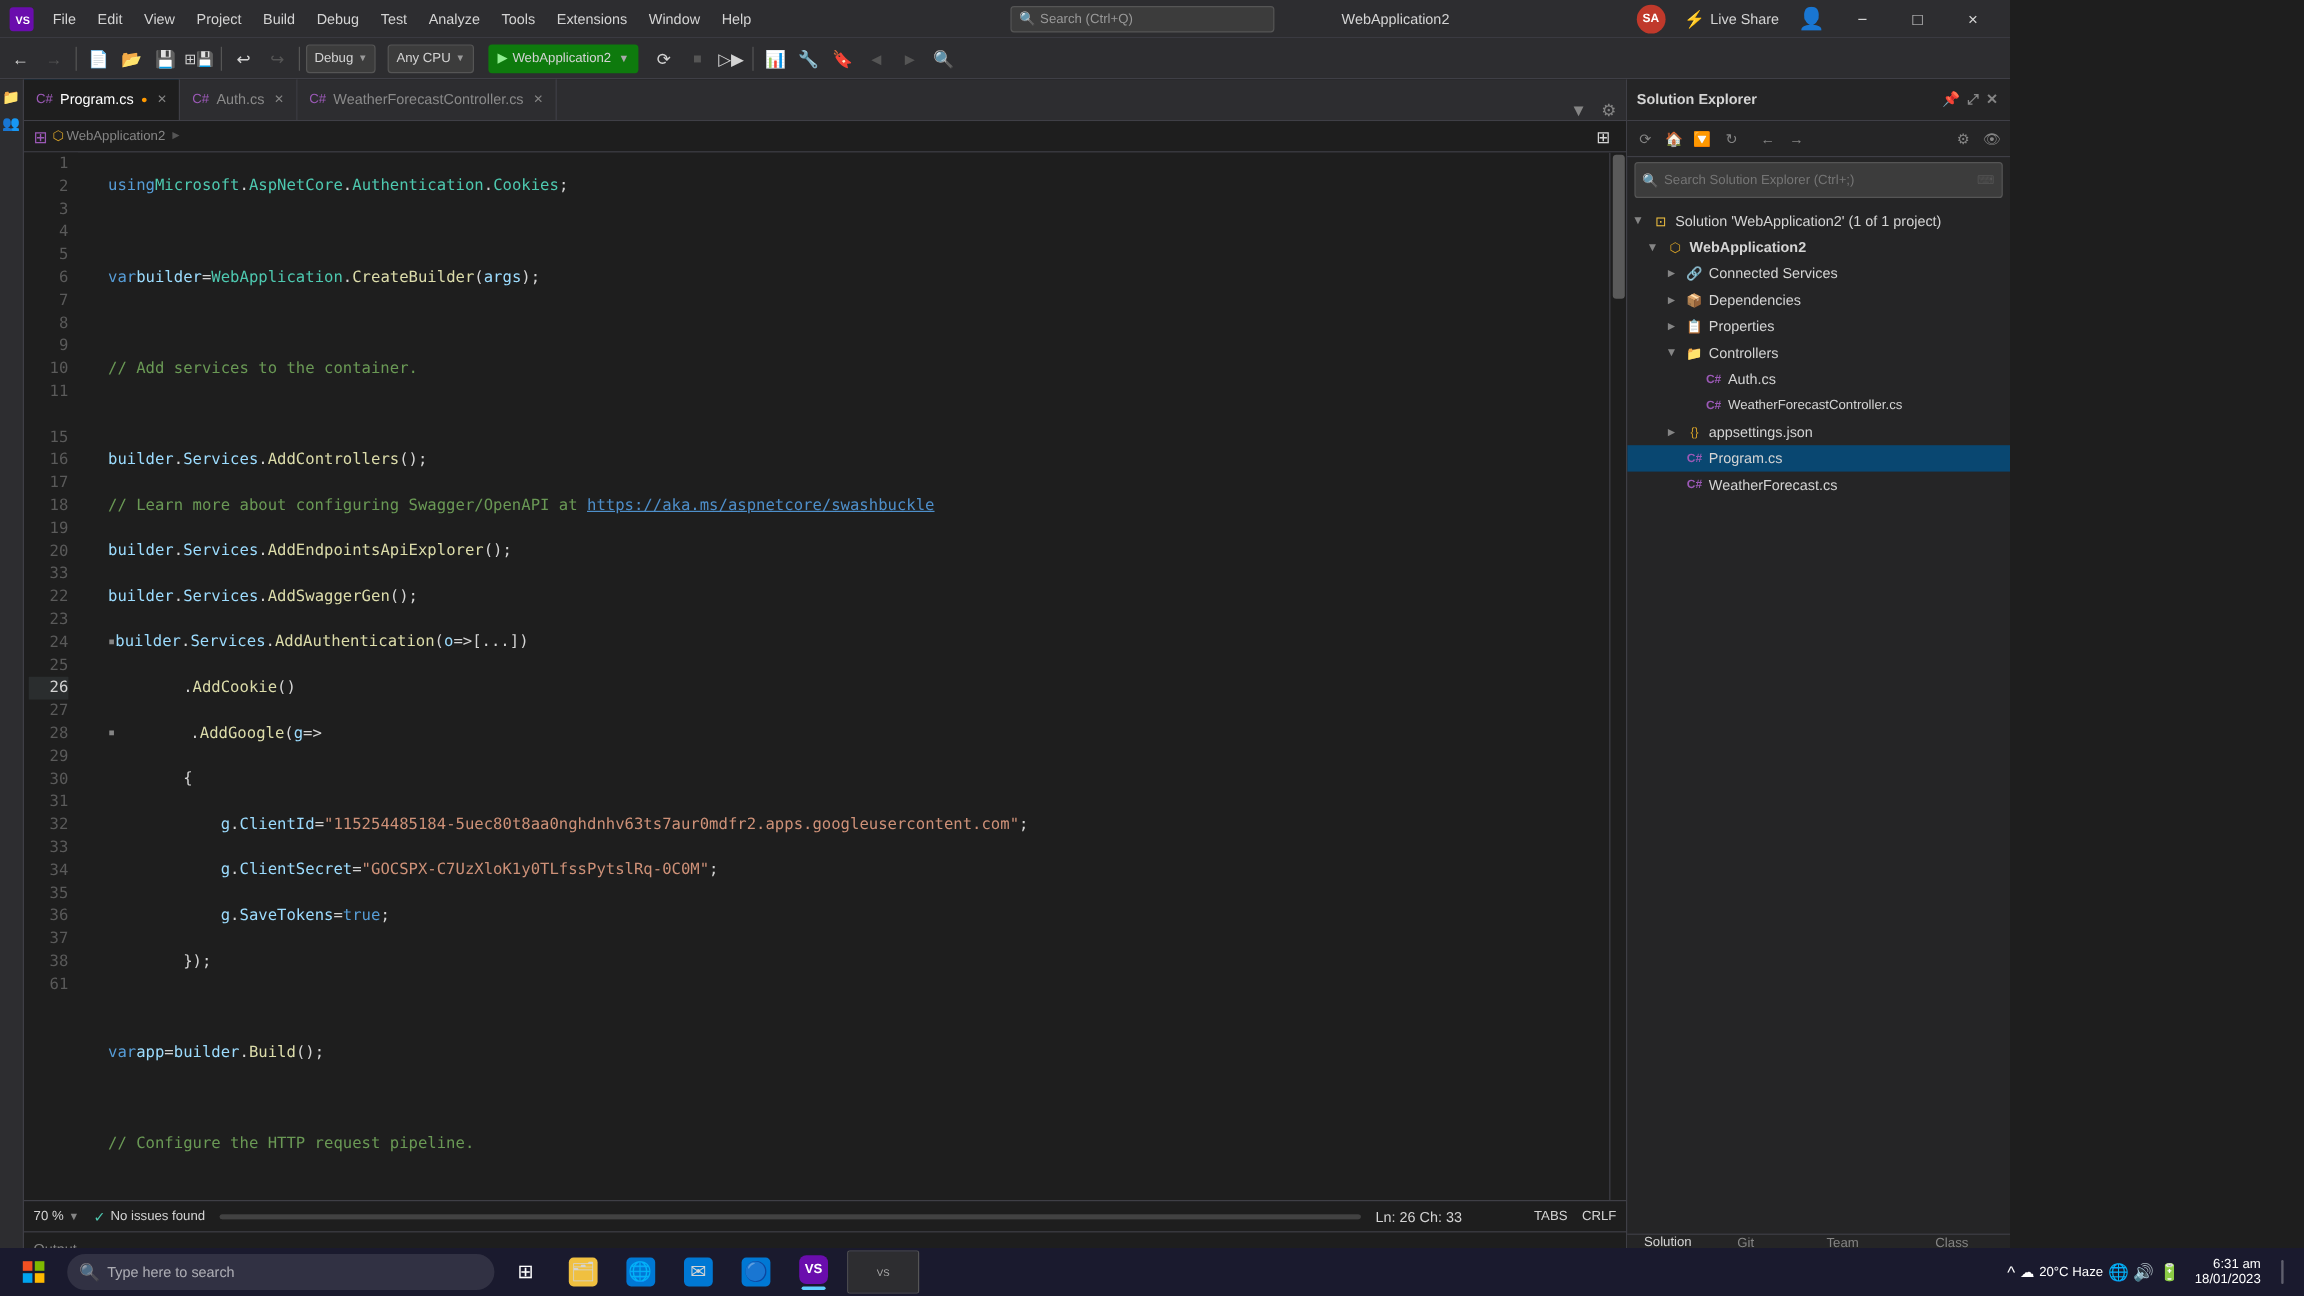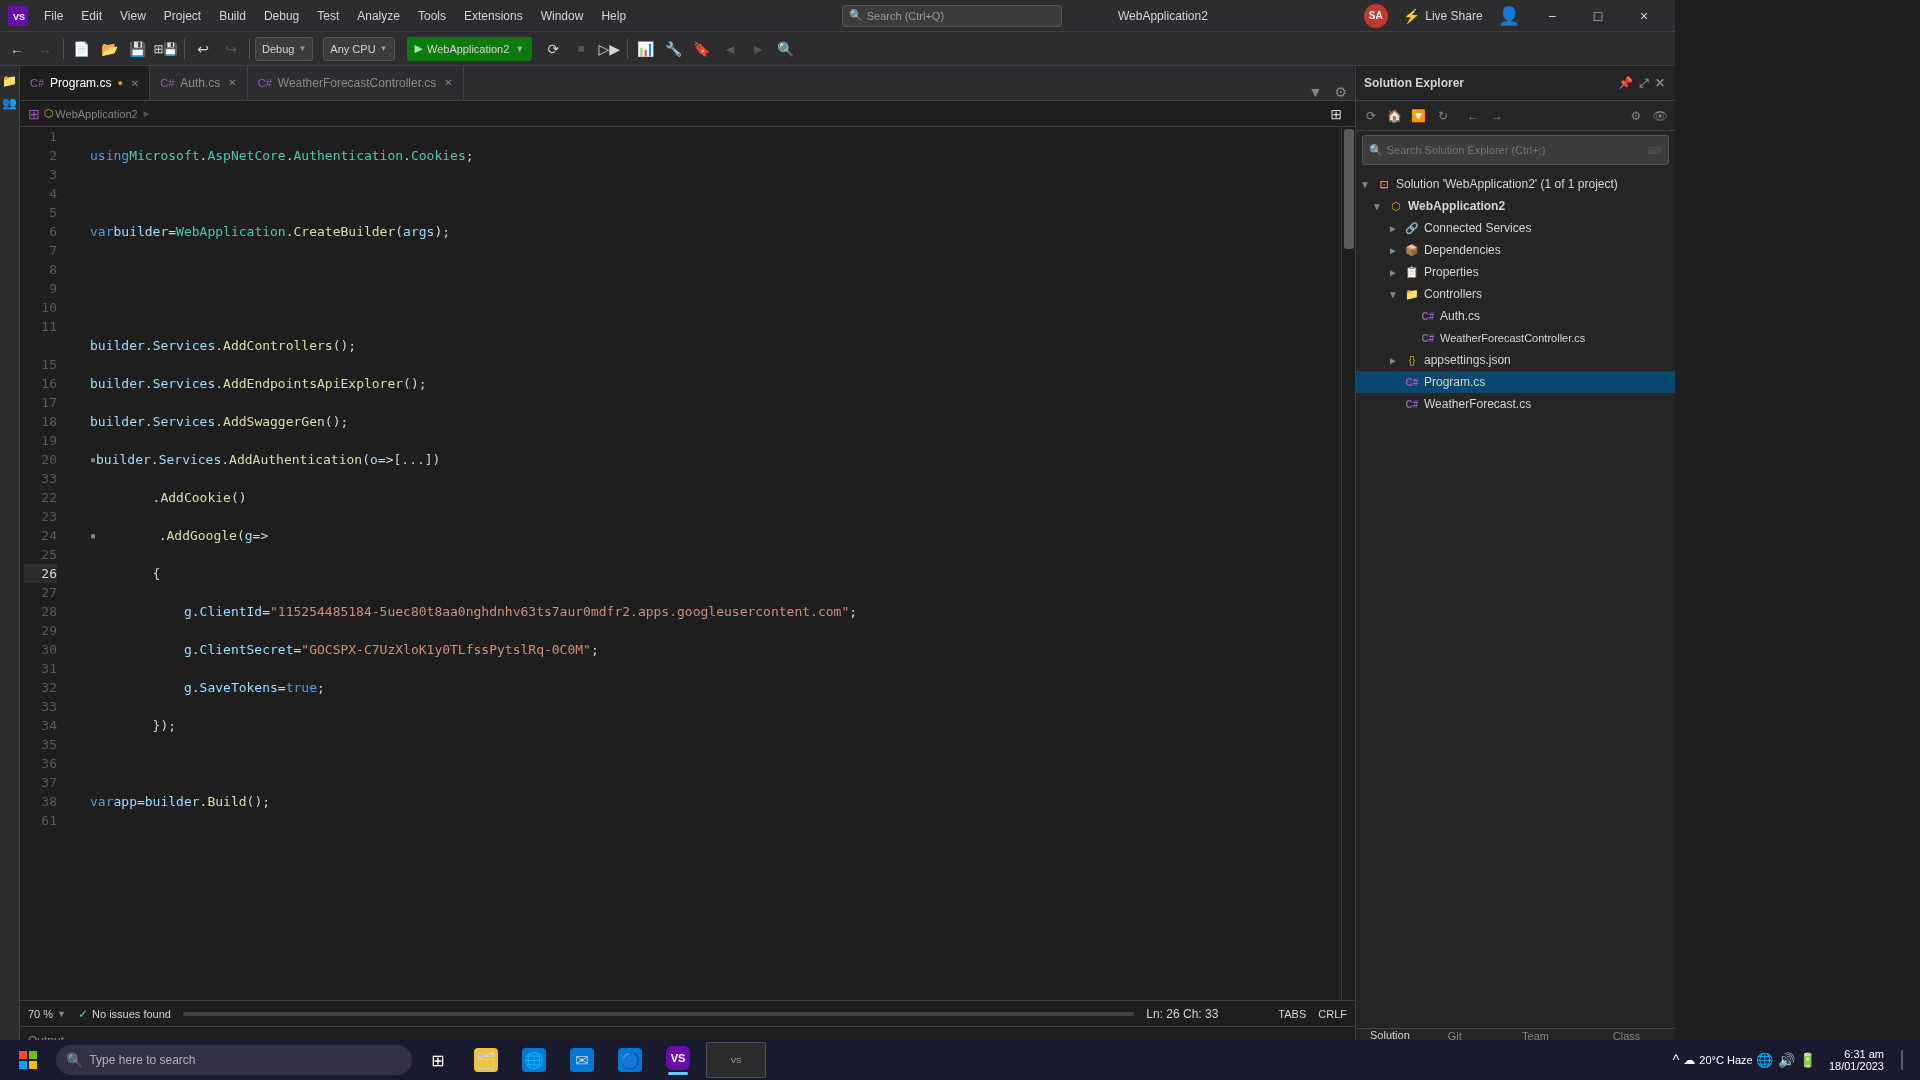--- a/index.html
+++ b/index.html
@@ -437,6 +437,7 @@
 <div class="code-line">&nbsp;</div>
 <div class="code-line"><span class="kw">var</span> <span class="var">builder</span> <span class="op">=</span> <span class="type">WebApplication</span><span class="plain">.</span><span class="method">CreateBuilder</span><span class="plain">(</span><span class="var">args</span><span class="plain">);</span></div>
 <div class="code-line">&nbsp;</div>
+<div class="code-line"><span class="comment">// Add services to the container.</span></div>
 <div class="code-line">&nbsp;</div>
 <div class="code-line"><span class="var">builder</span><span class="plain">.</span><span class="var">Services</span><span class="plain">.</span><span class="method">AddControllers</span><span class="plain">();</span></div>
 <div class="code-line"><span class="var">builder</span><span class="plain">.</span><span class="var">Services</span><span class="plain">.</span><span class="method">AddEndpointsApiExplorer</span><span class="plain">();</span></div>

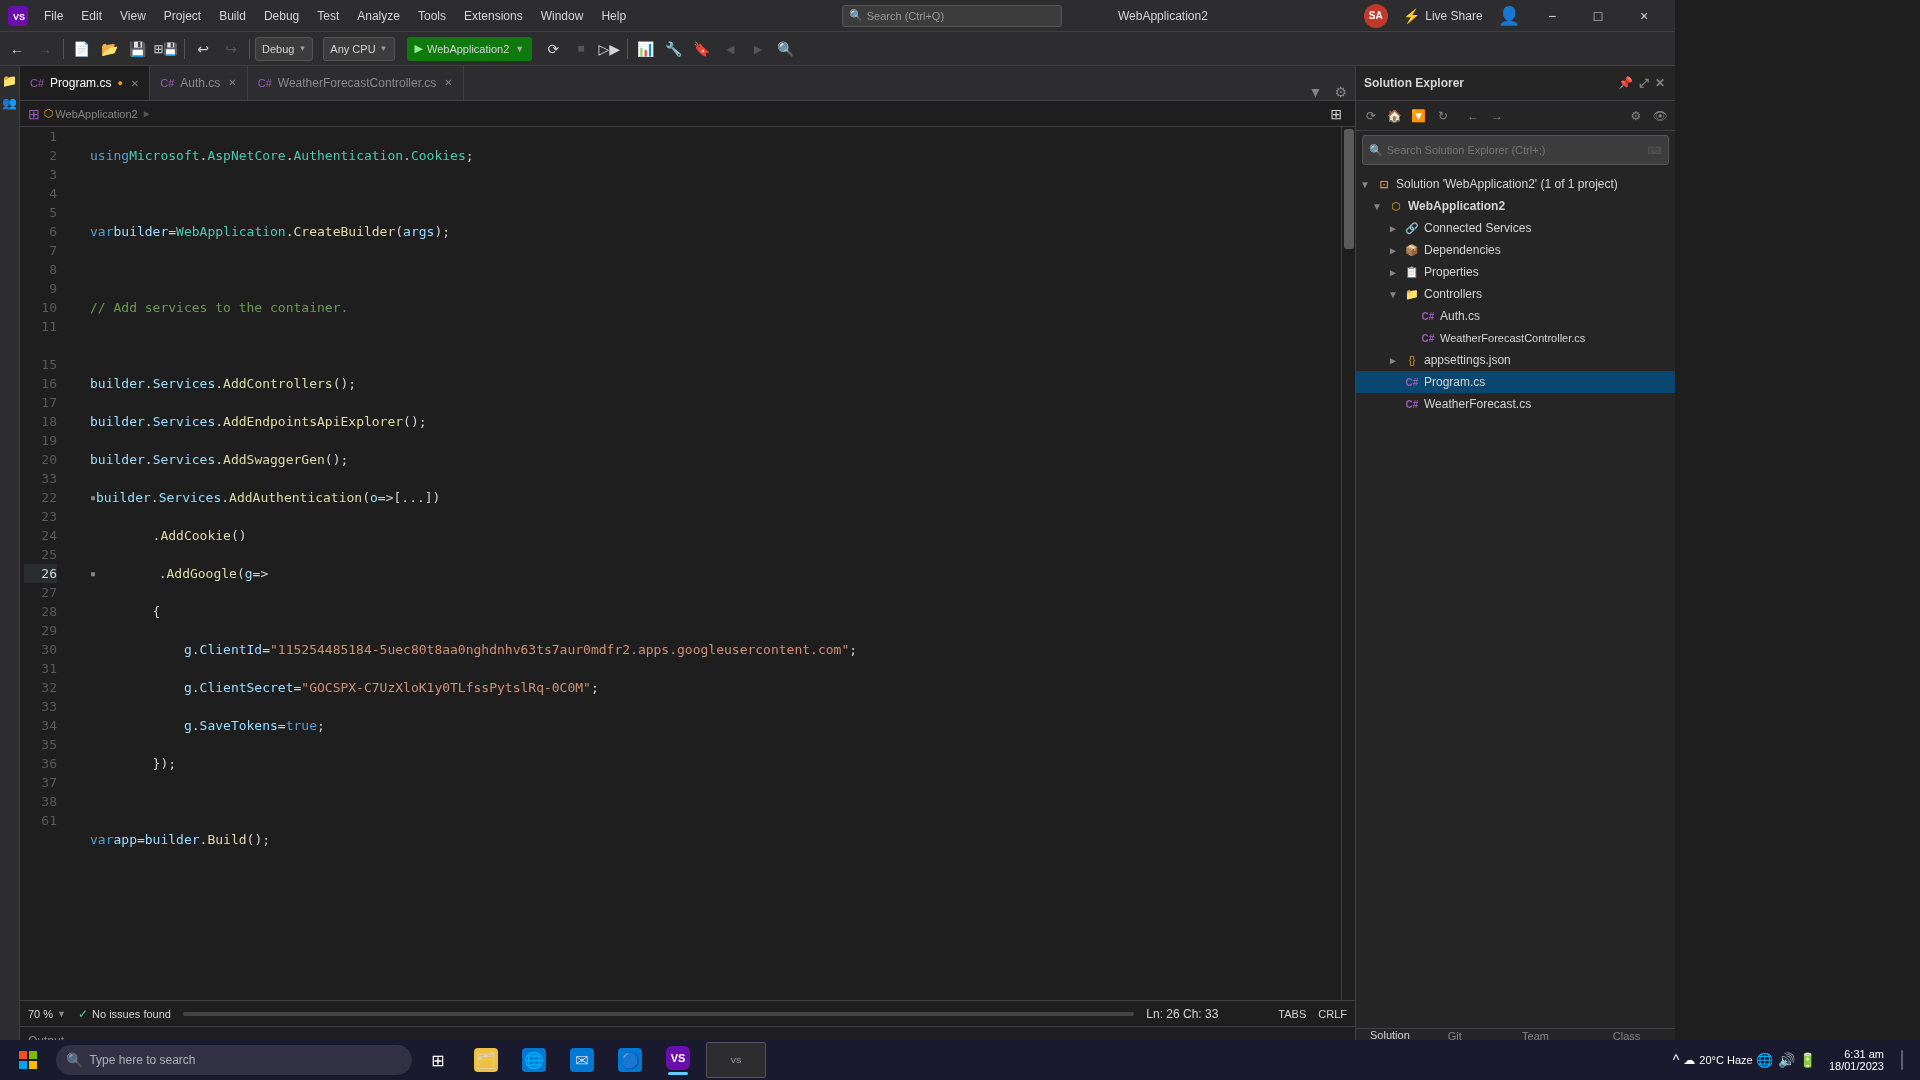--- a/index.html
+++ b/index.html
@@ -440,6 +440,7 @@
 <div class="code-line"><span class="comment">// Add services to the container.</span></div>
 <div class="code-line">&nbsp;</div>
 <div class="code-line"><span class="var">builder</span><span class="plain">.</span><span class="var">Services</span><span class="plain">.</span><span class="method">AddControllers</span><span class="plain">();</span></div>
+<div class="code-line"><span class="comment">// Learn more about configuring Swagger/OpenAPI at </span><span class="link">https://aka.ms/aspnetcore/swashbuckle</span></div>
 <div class="code-line"><span class="var">builder</span><span class="plain">.</span><span class="var">Services</span><span class="plain">.</span><span class="method">AddEndpointsApiExplorer</span><span class="plain">();</span></div>
 <div class="code-line"><span class="var">builder</span><span class="plain">.</span><span class="var">Services</span><span class="plain">.</span><span class="method">AddSwaggerGen</span><span class="plain">();</span></div>
 <div class="code-line"><span style="color:#858585;font-size:10px;cursor:pointer;">▪</span><span class="var">builder</span><span class="plain">.</span><span class="var">Services</span><span class="plain">.</span><span class="method">AddAuthentication</span><span class="plain">(</span><span class="var">o</span> <span class="op">=&gt;</span><span class="plain">[...])</span></div>

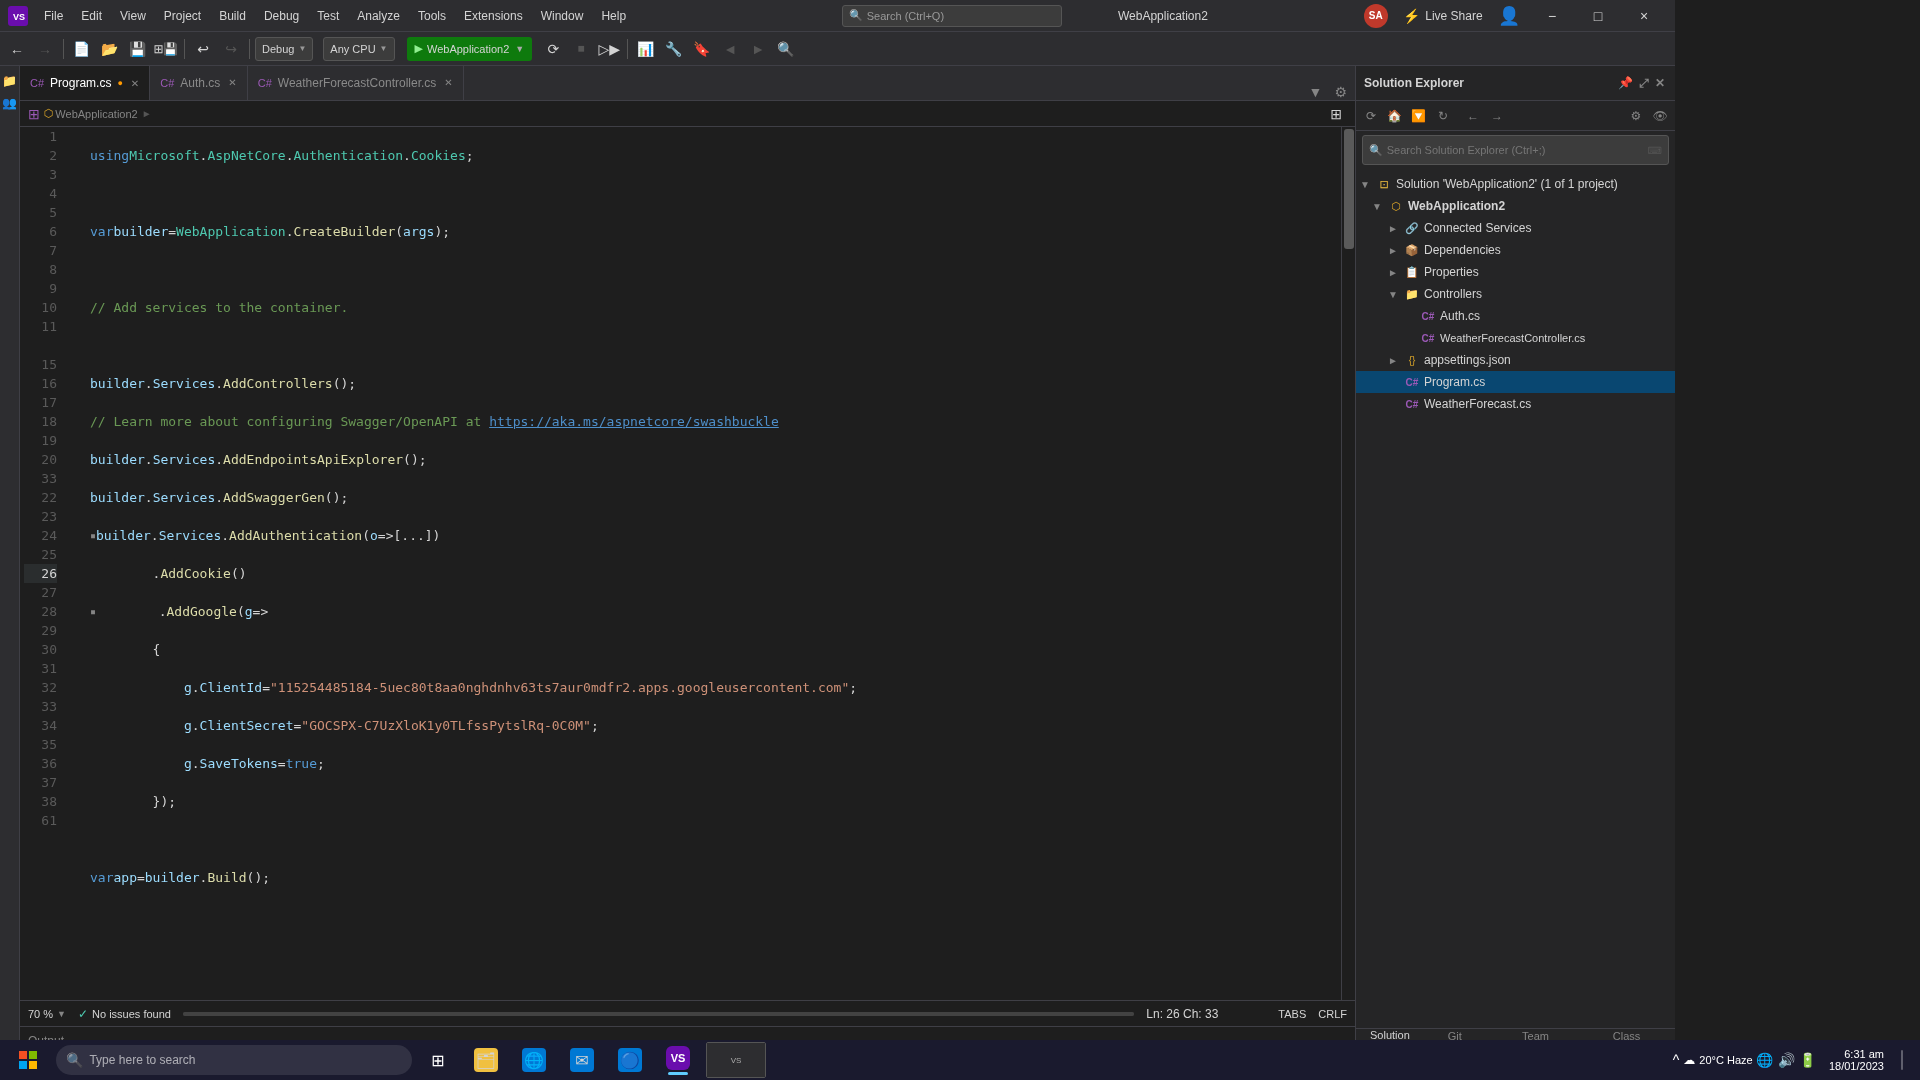--- a/index.html
+++ b/index.html
@@ -454,6 +454,7 @@
 <div class="code-line">&nbsp;</div>
 <div class="code-line"><span class="kw">var</span> <span class="var">app</span> <span class="op">=</span> <span class="var">builder</span><span class="plain">.</span><span class="method">Build</span><span class="plain">();</span></div>
 <div class="code-line">&nbsp;</div>
+<div class="code-line"><span class="comment">// Configure the HTTP request pipeline.</span></div>
 
 
 

